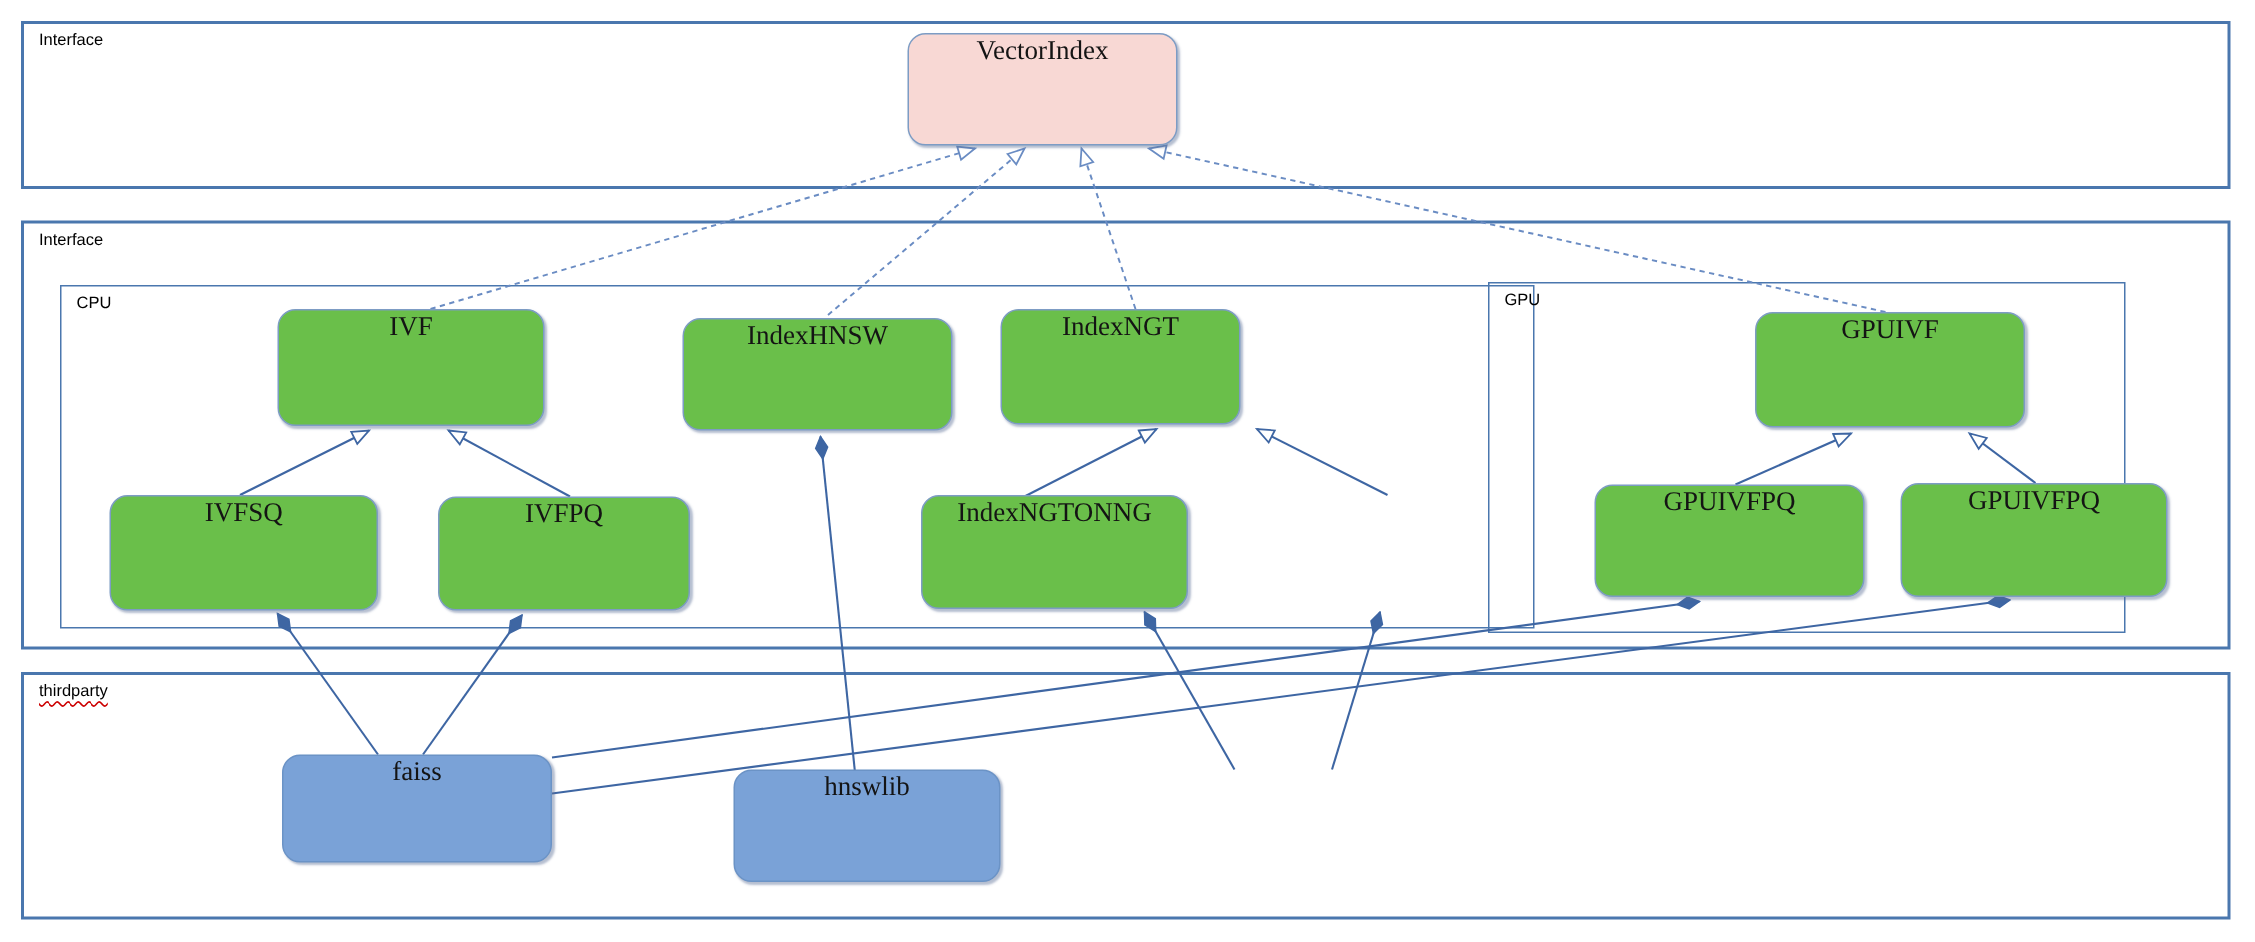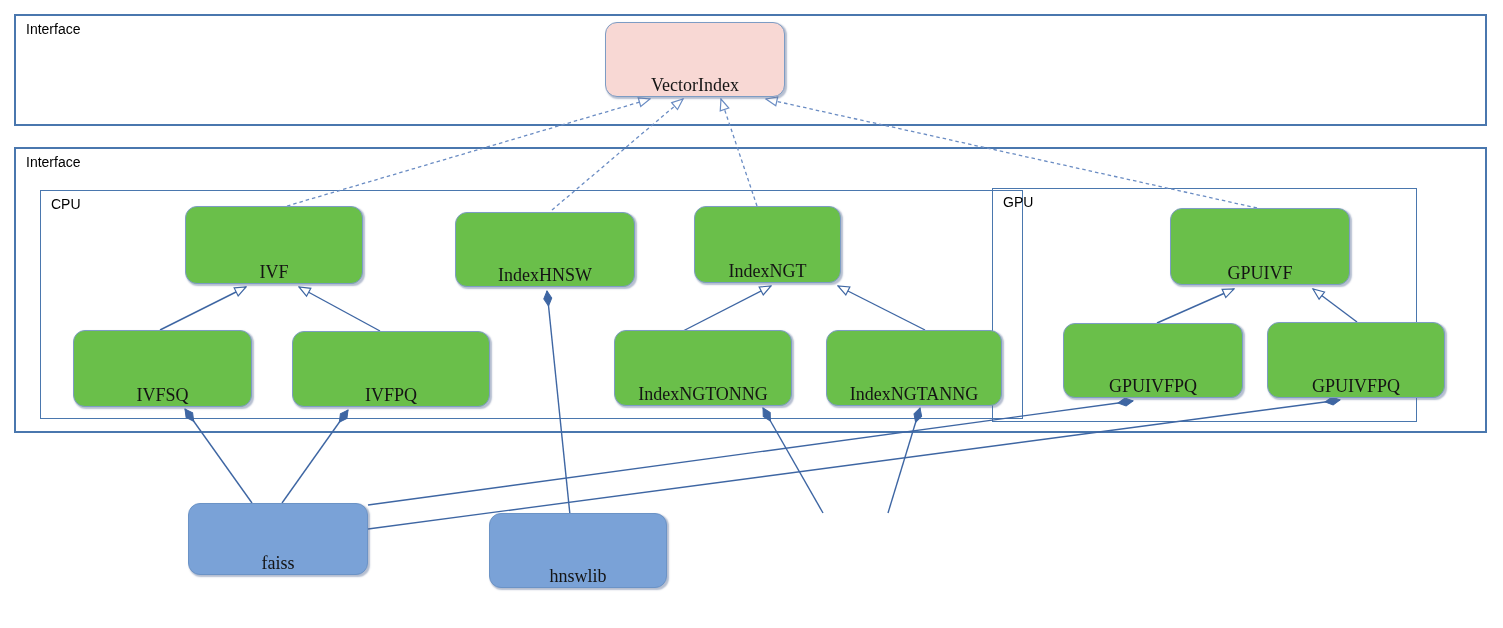--- a/index.html
+++ b/index.html
@@ -21,7 +21,7 @@
   .container.inner{border:1.5px solid var(--container-border,#4a77ae);}
   .container-label{
     position:absolute;top:5px;left:10px;
-    font-size:14px;color:#000;
+    font-size:11px;color:#000;
     font-family:"Liberation Sans",sans-serif;
     white-space:nowrap;
   }

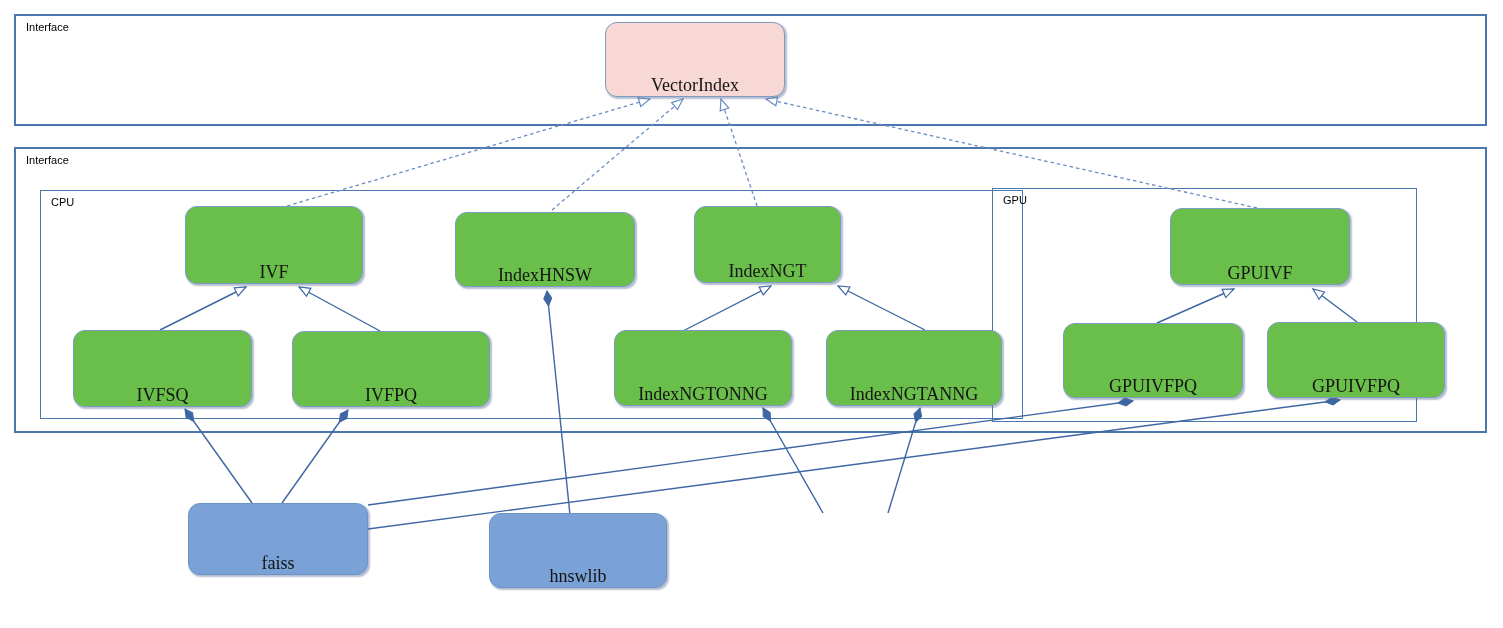--- a/index.html
+++ b/index.html
@@ -45,7 +45,7 @@
     position:absolute;
     box-sizing:border-box;
     border-radius:12px;
-    display:flex;align-items:flex-end;justify-content:center;
+    display:flex;align-items:flex-start;justify-content:center;
     z-index:3;
     box-shadow:1.5px 1.5px 1.5px rgba(90,110,150,.45);
   }

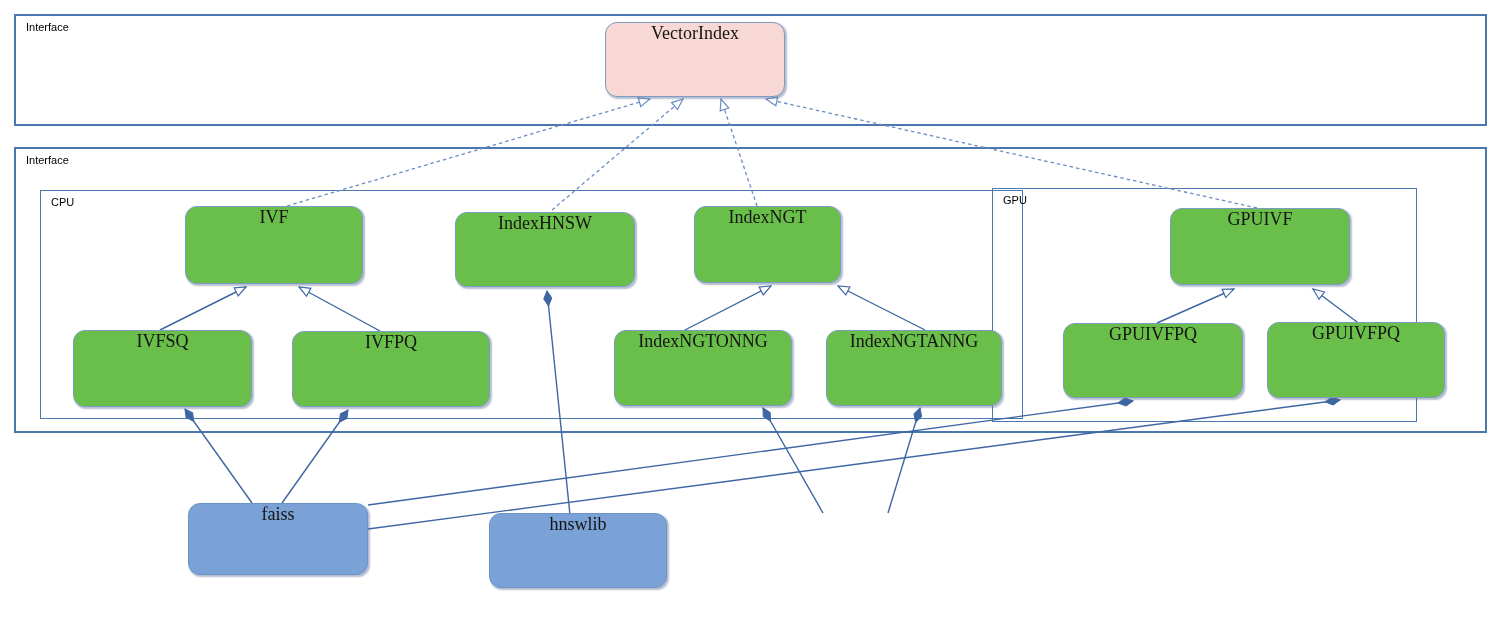--- a/index.html
+++ b/index.html
@@ -126,7 +126,7 @@
     <span class="node-label">IndexHNSW</span>
   </div>
 
-  <div class="node green" style="left:694px;top:206px;width:147px;height:77px">
+  <div class="node green" style="left:667px;top:206px;width:160px;height:77px">
     <span class="node-label">IndexNGT</span>
   </div>
 

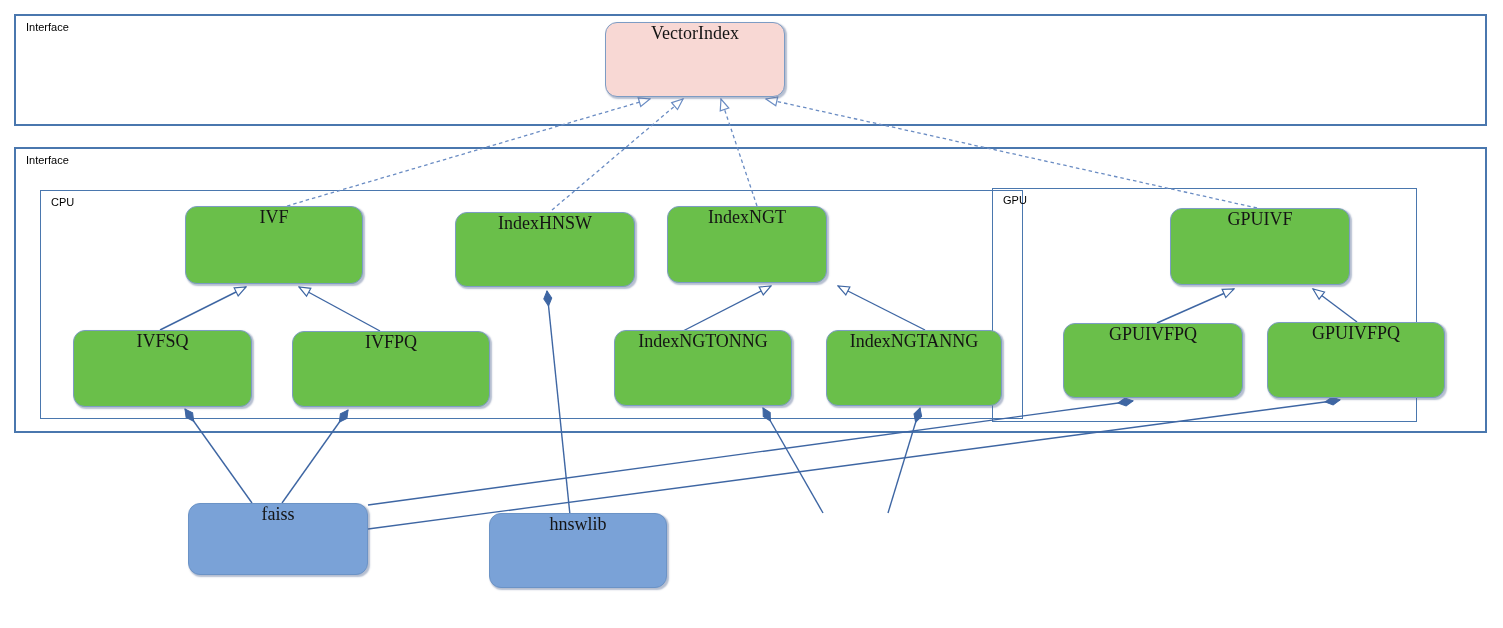--- a/index.html
+++ b/index.html
@@ -134,7 +134,7 @@
     <span class="node-label">IVFSQ</span>
   </div>
 
-  <div class="node green" style="left:292px;top:331px;width:198px;height:76px">
+  <div class="node green" style="left:292px;top:331px;width:168px;height:76px">
     <span class="node-label">IVFPQ</span>
   </div>
 

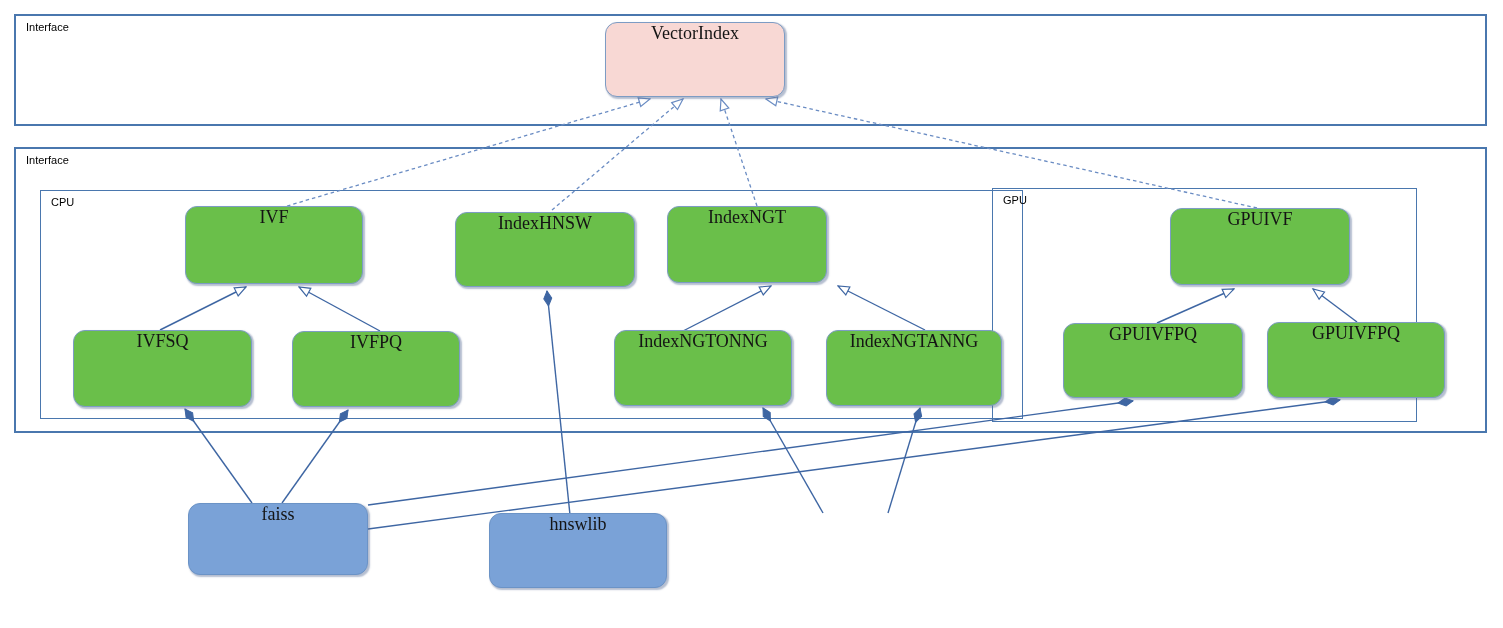--- a/index.html
+++ b/index.html
@@ -142,9 +142,6 @@
     <span class="node-label">IndexNGTONNG</span>
   </div>
 
-  <div class="node green" style="left:826px;top:330px;width:176px;height:76px">
-    <span class="node-label">IndexNGTANNG</span>
-  </div>
 
   <div class="node green" style="left:1170px;top:208px;width:180px;height:77px">
     <span class="node-label">GPUIVF</span>

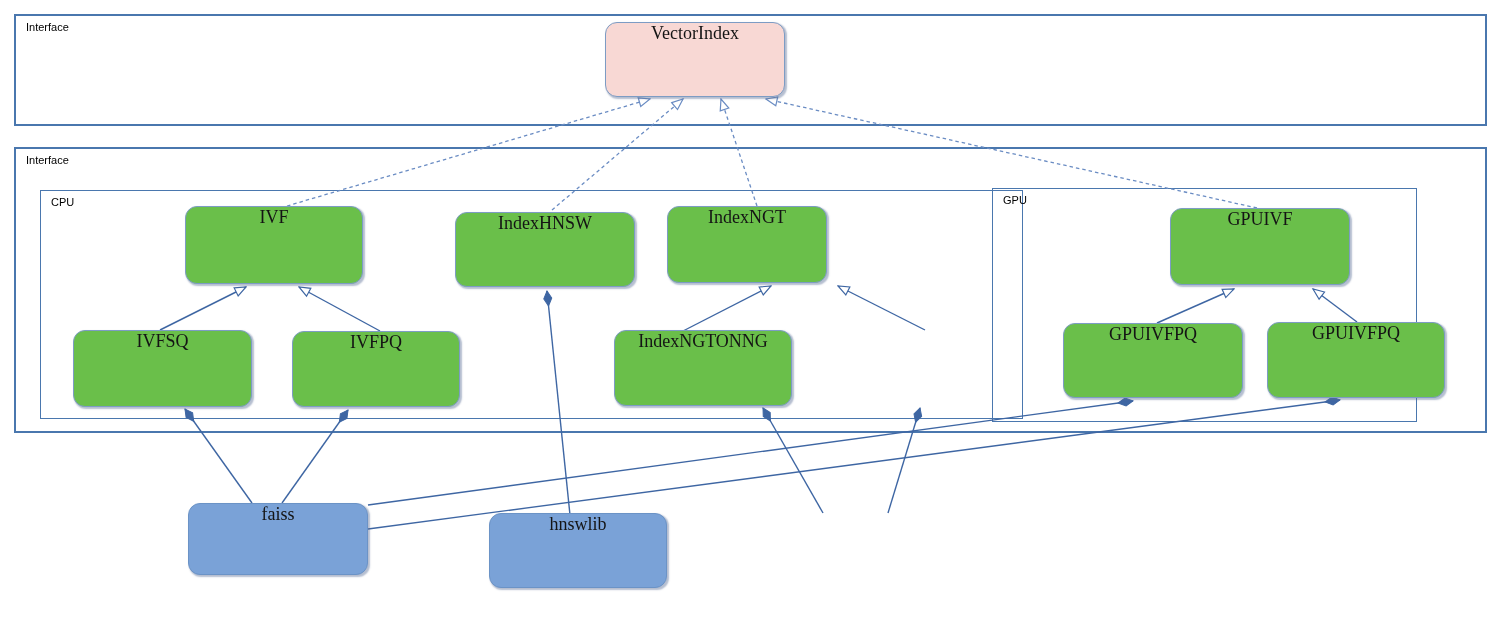--- a/index.html
+++ b/index.html
@@ -79,6 +79,9 @@
     <span class="container-label">GPU</span>
   </div>
 
+  <div class="container outer" style="left:14px;top:448px;width:1473px;height:165px">
+    <span class="container-label misspelled">thirdparty</span>
+  </div>
 
   <svg id="edges" xmlns="http://www.w3.org/2000/svg">
     <defs>

